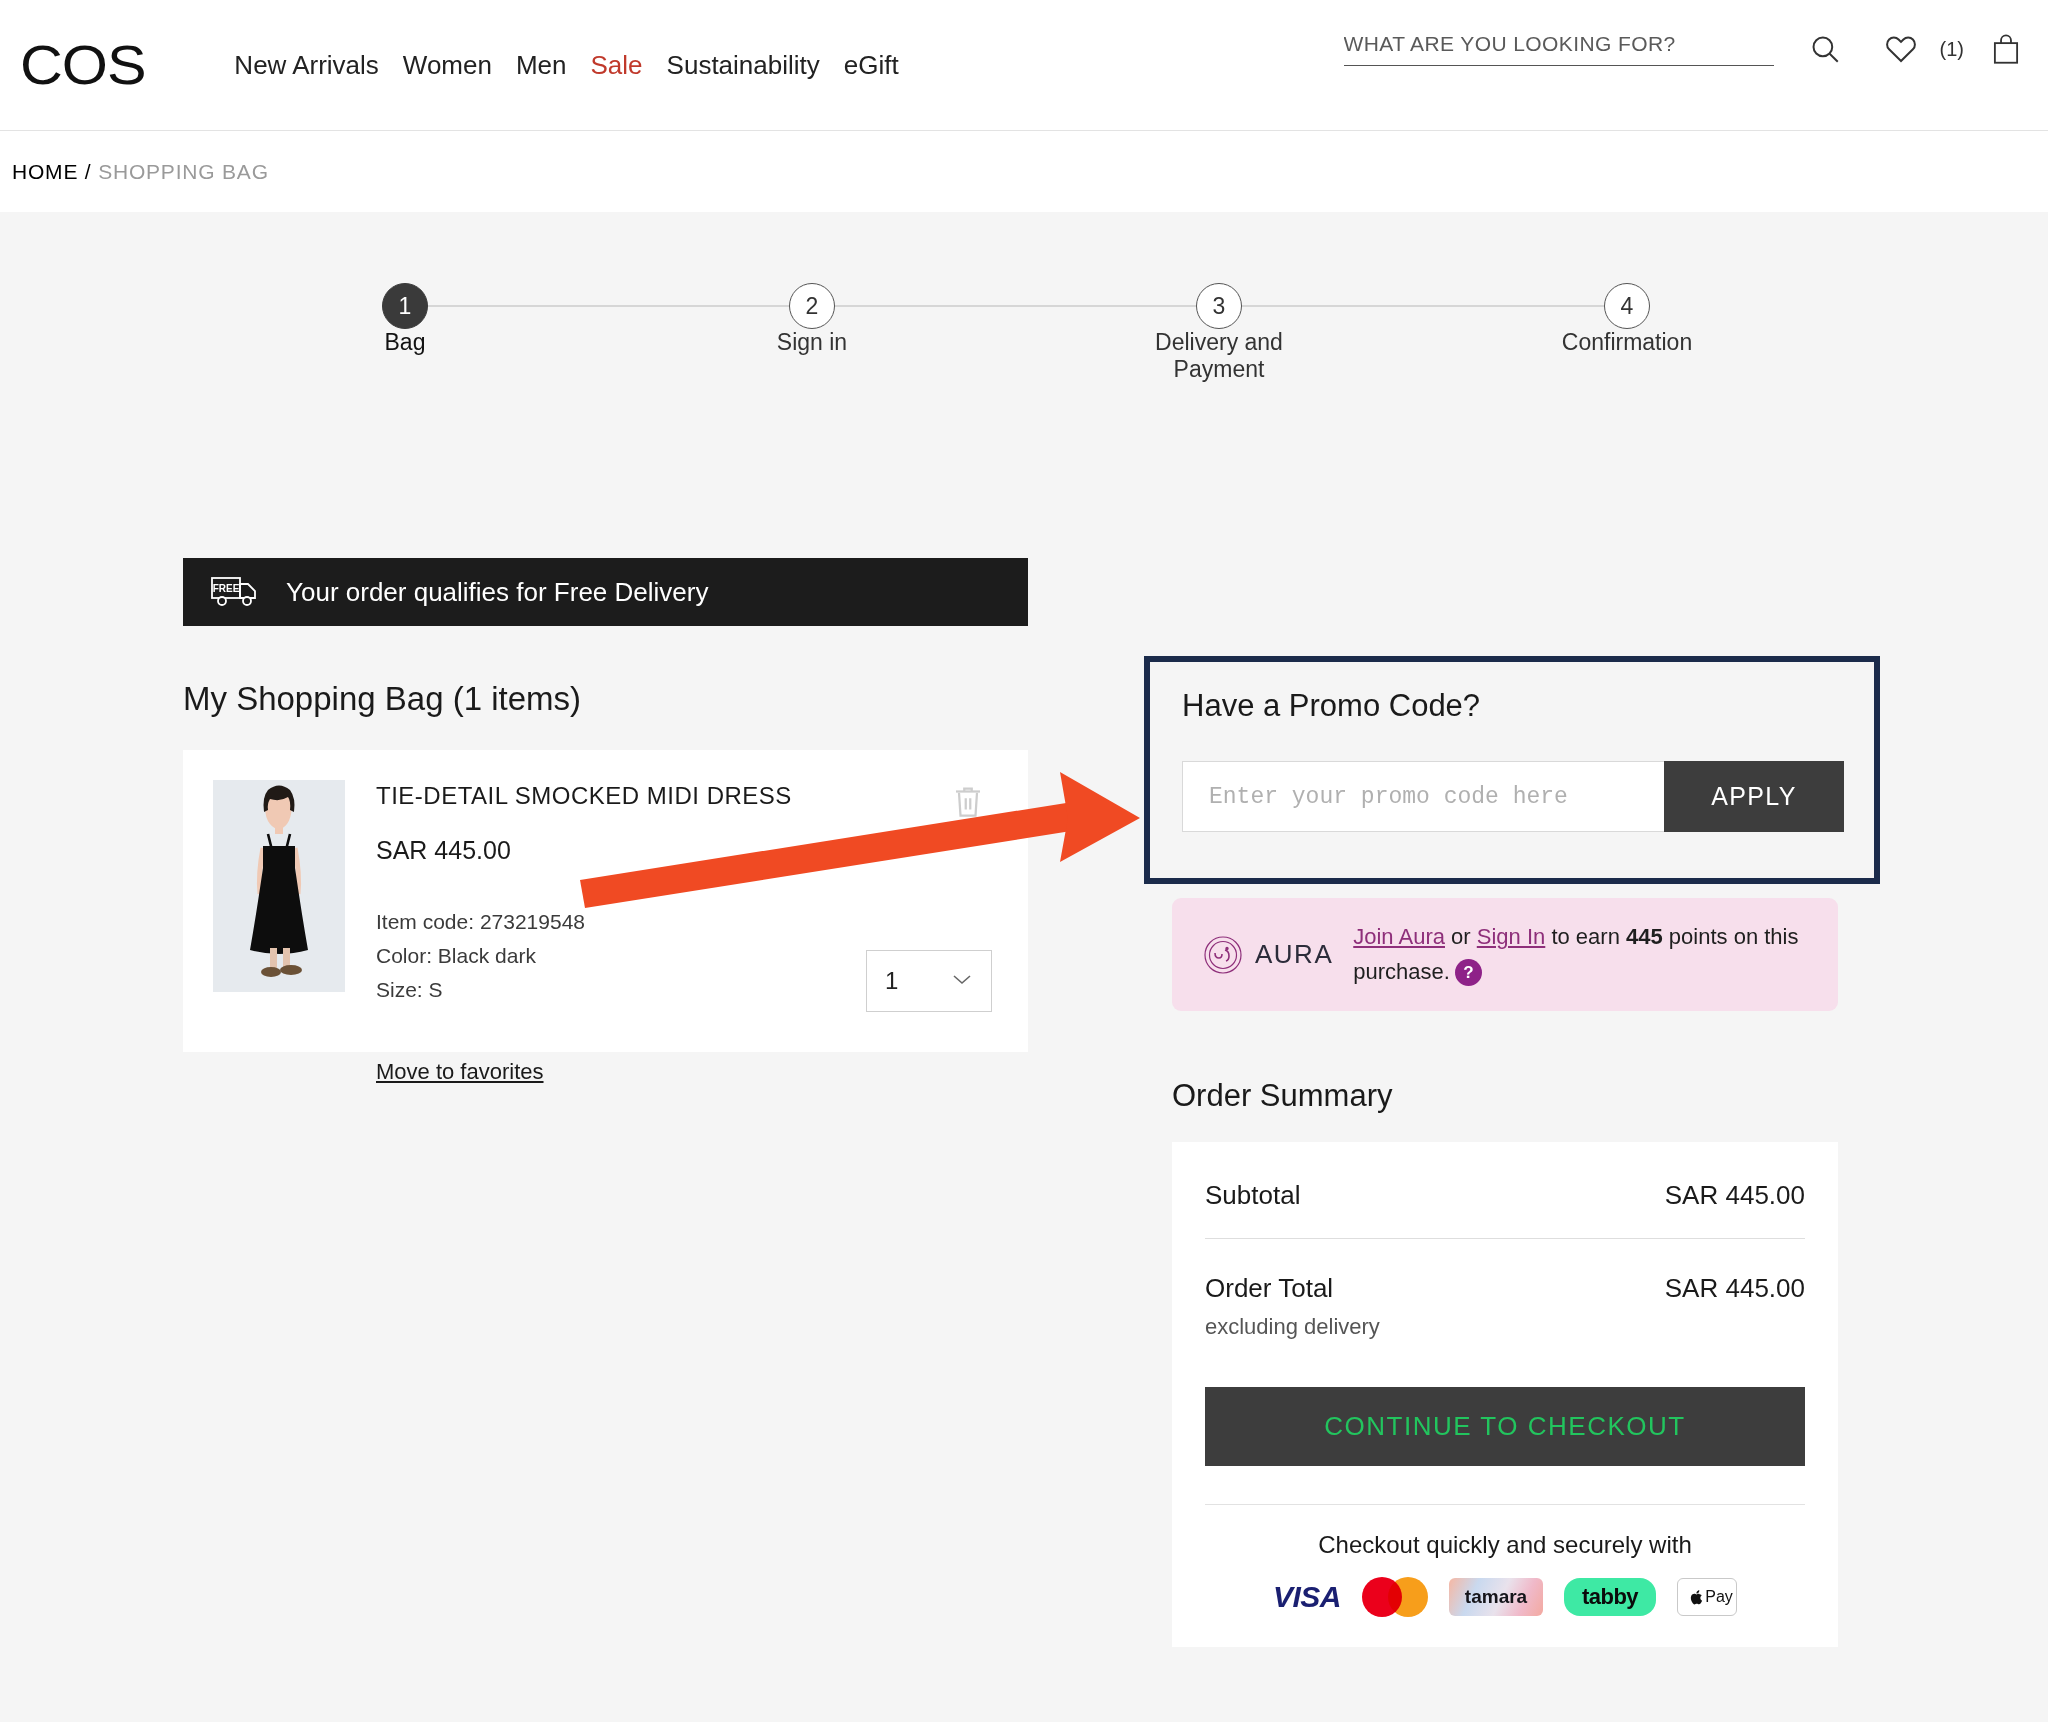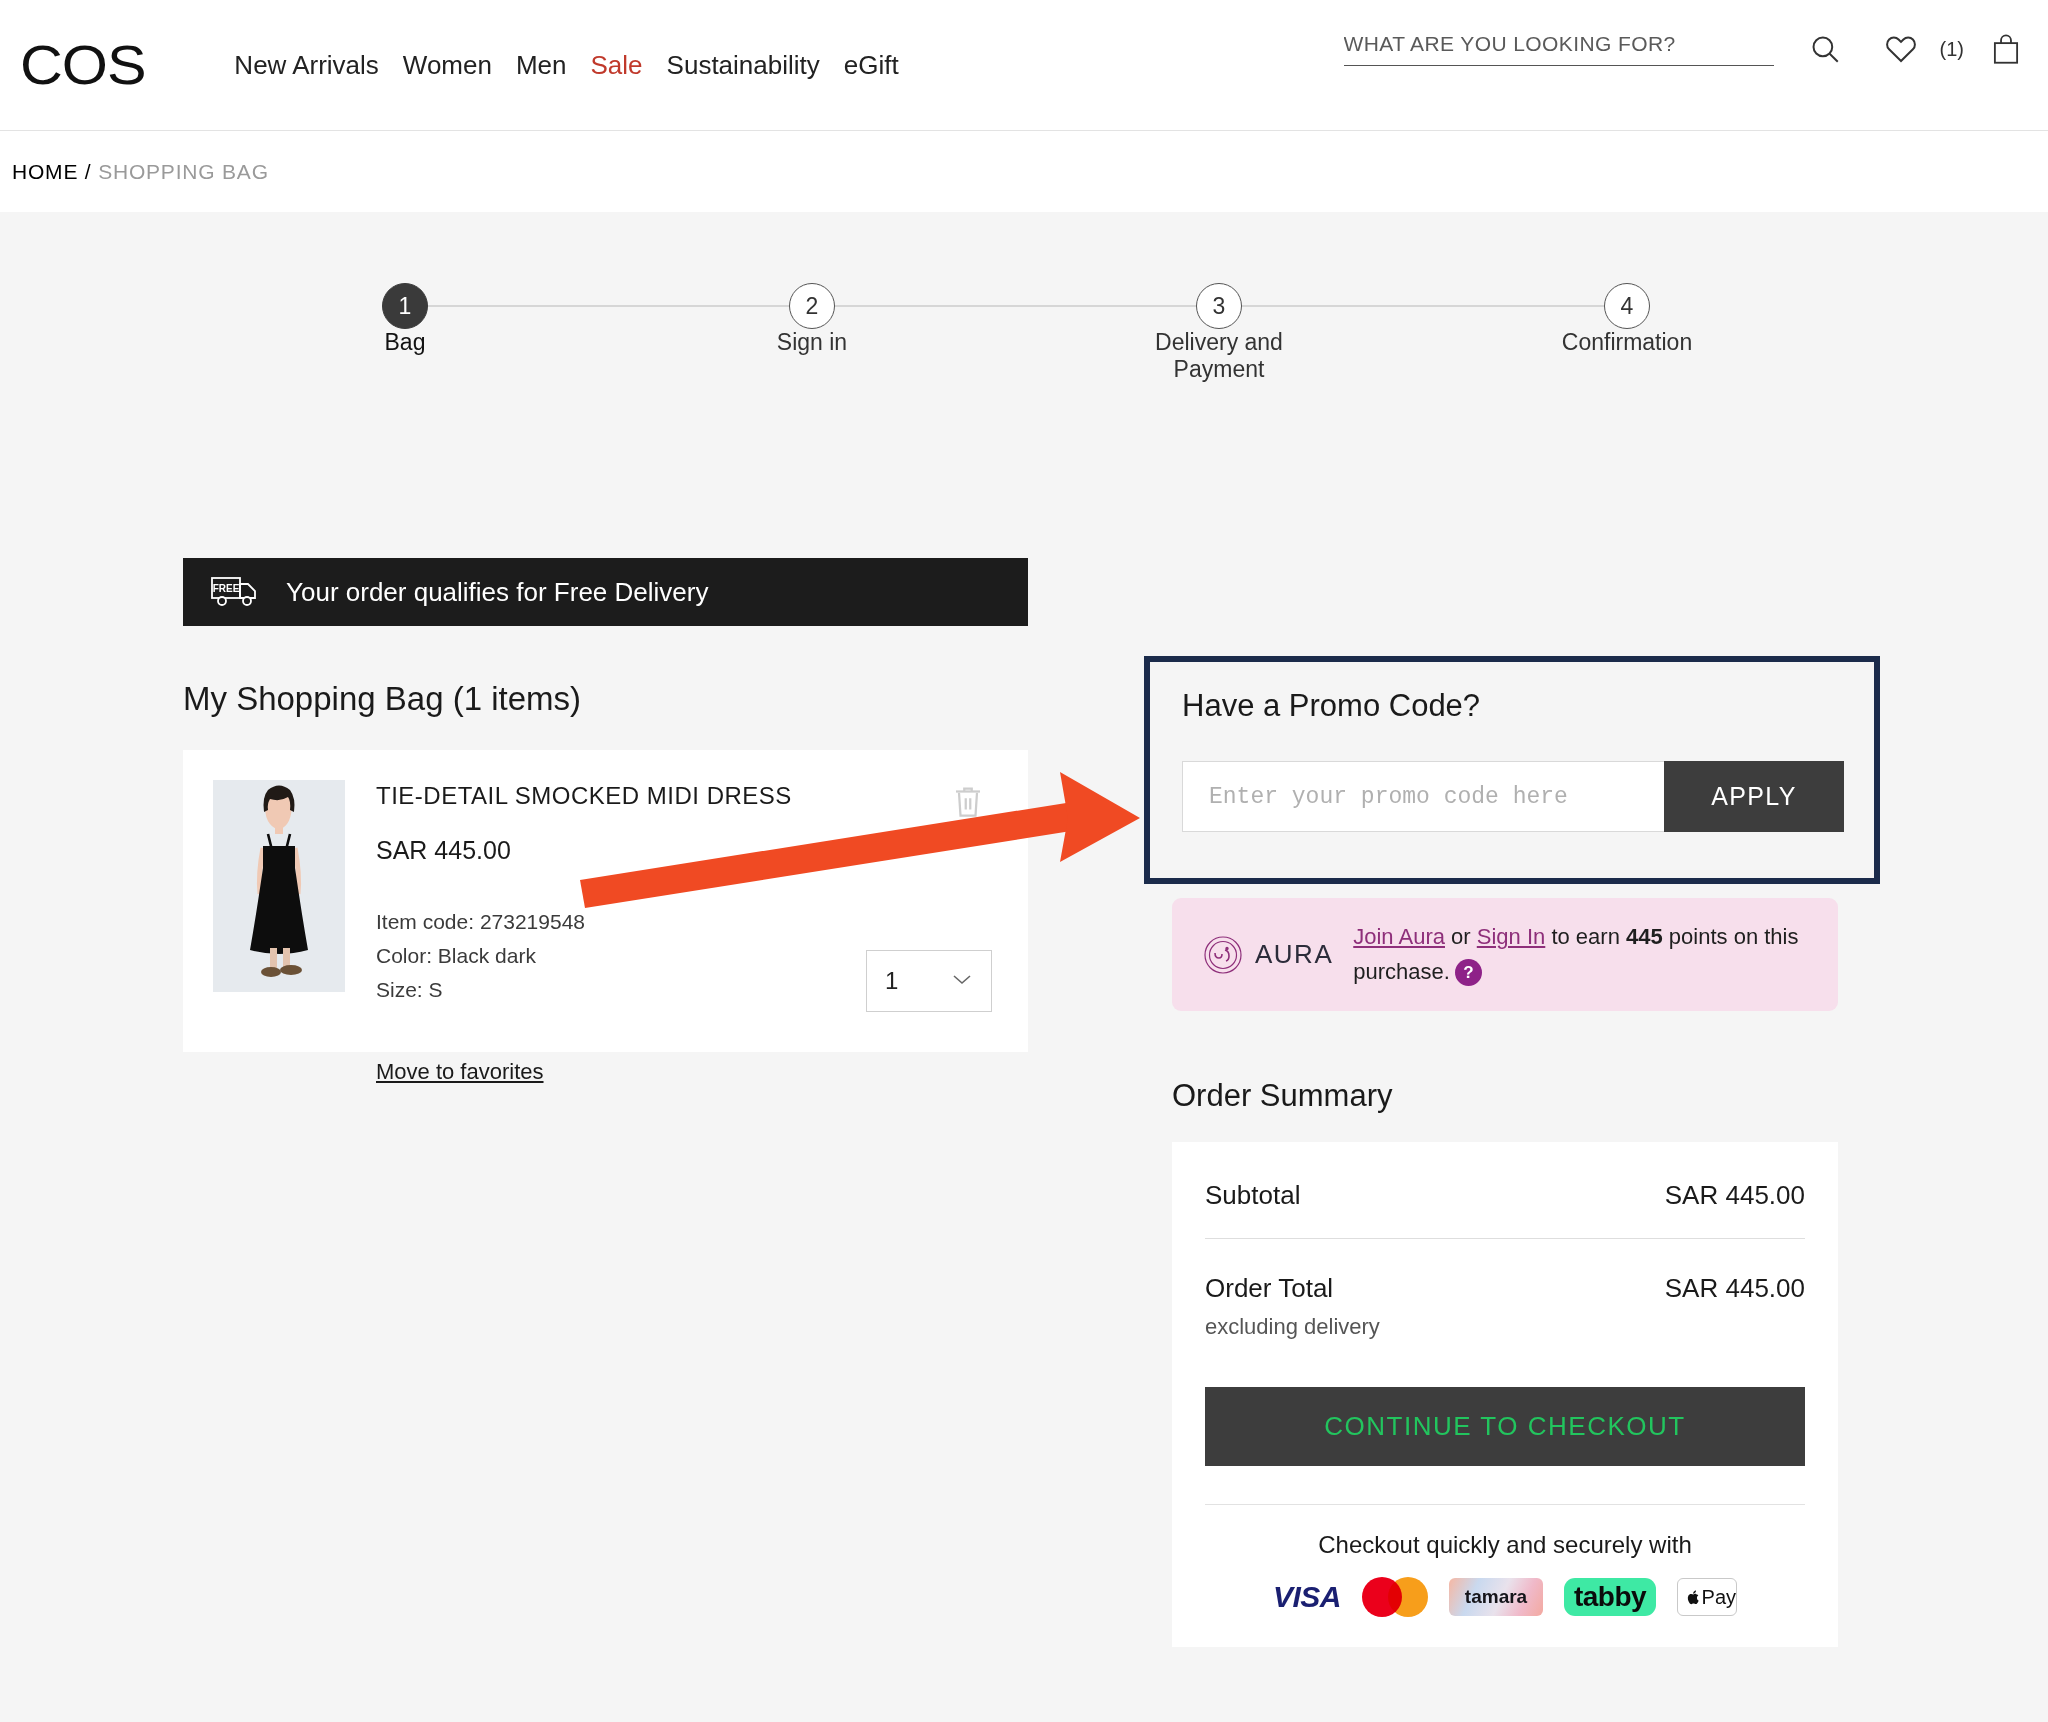--- a/index.html
+++ b/index.html
@@ -209,9 +209,9 @@
     font-size: 19px; font-weight: bold; color: #15151a;
   }
   .logo-tabby {
-    width: 92px; height: 38px; border-radius: 11px; background: #3ee9a4;
+    width: 92px; height: 38px; border-radius: 16px; background: #3ee9a4;
     display: flex; align-items: center; justify-content: center;
-    font-size: 28px; font-weight: bold; color: #0b0b0b; letter-spacing: -.5px;
+    font-size: 22px; font-weight: bold; color: #0b0b0b; letter-spacing: -.5px;
   }
   .logo-apay {
     width: 60px; height: 38px; border: 1px solid #c9c9c9; border-radius: 6px; background: #fff;

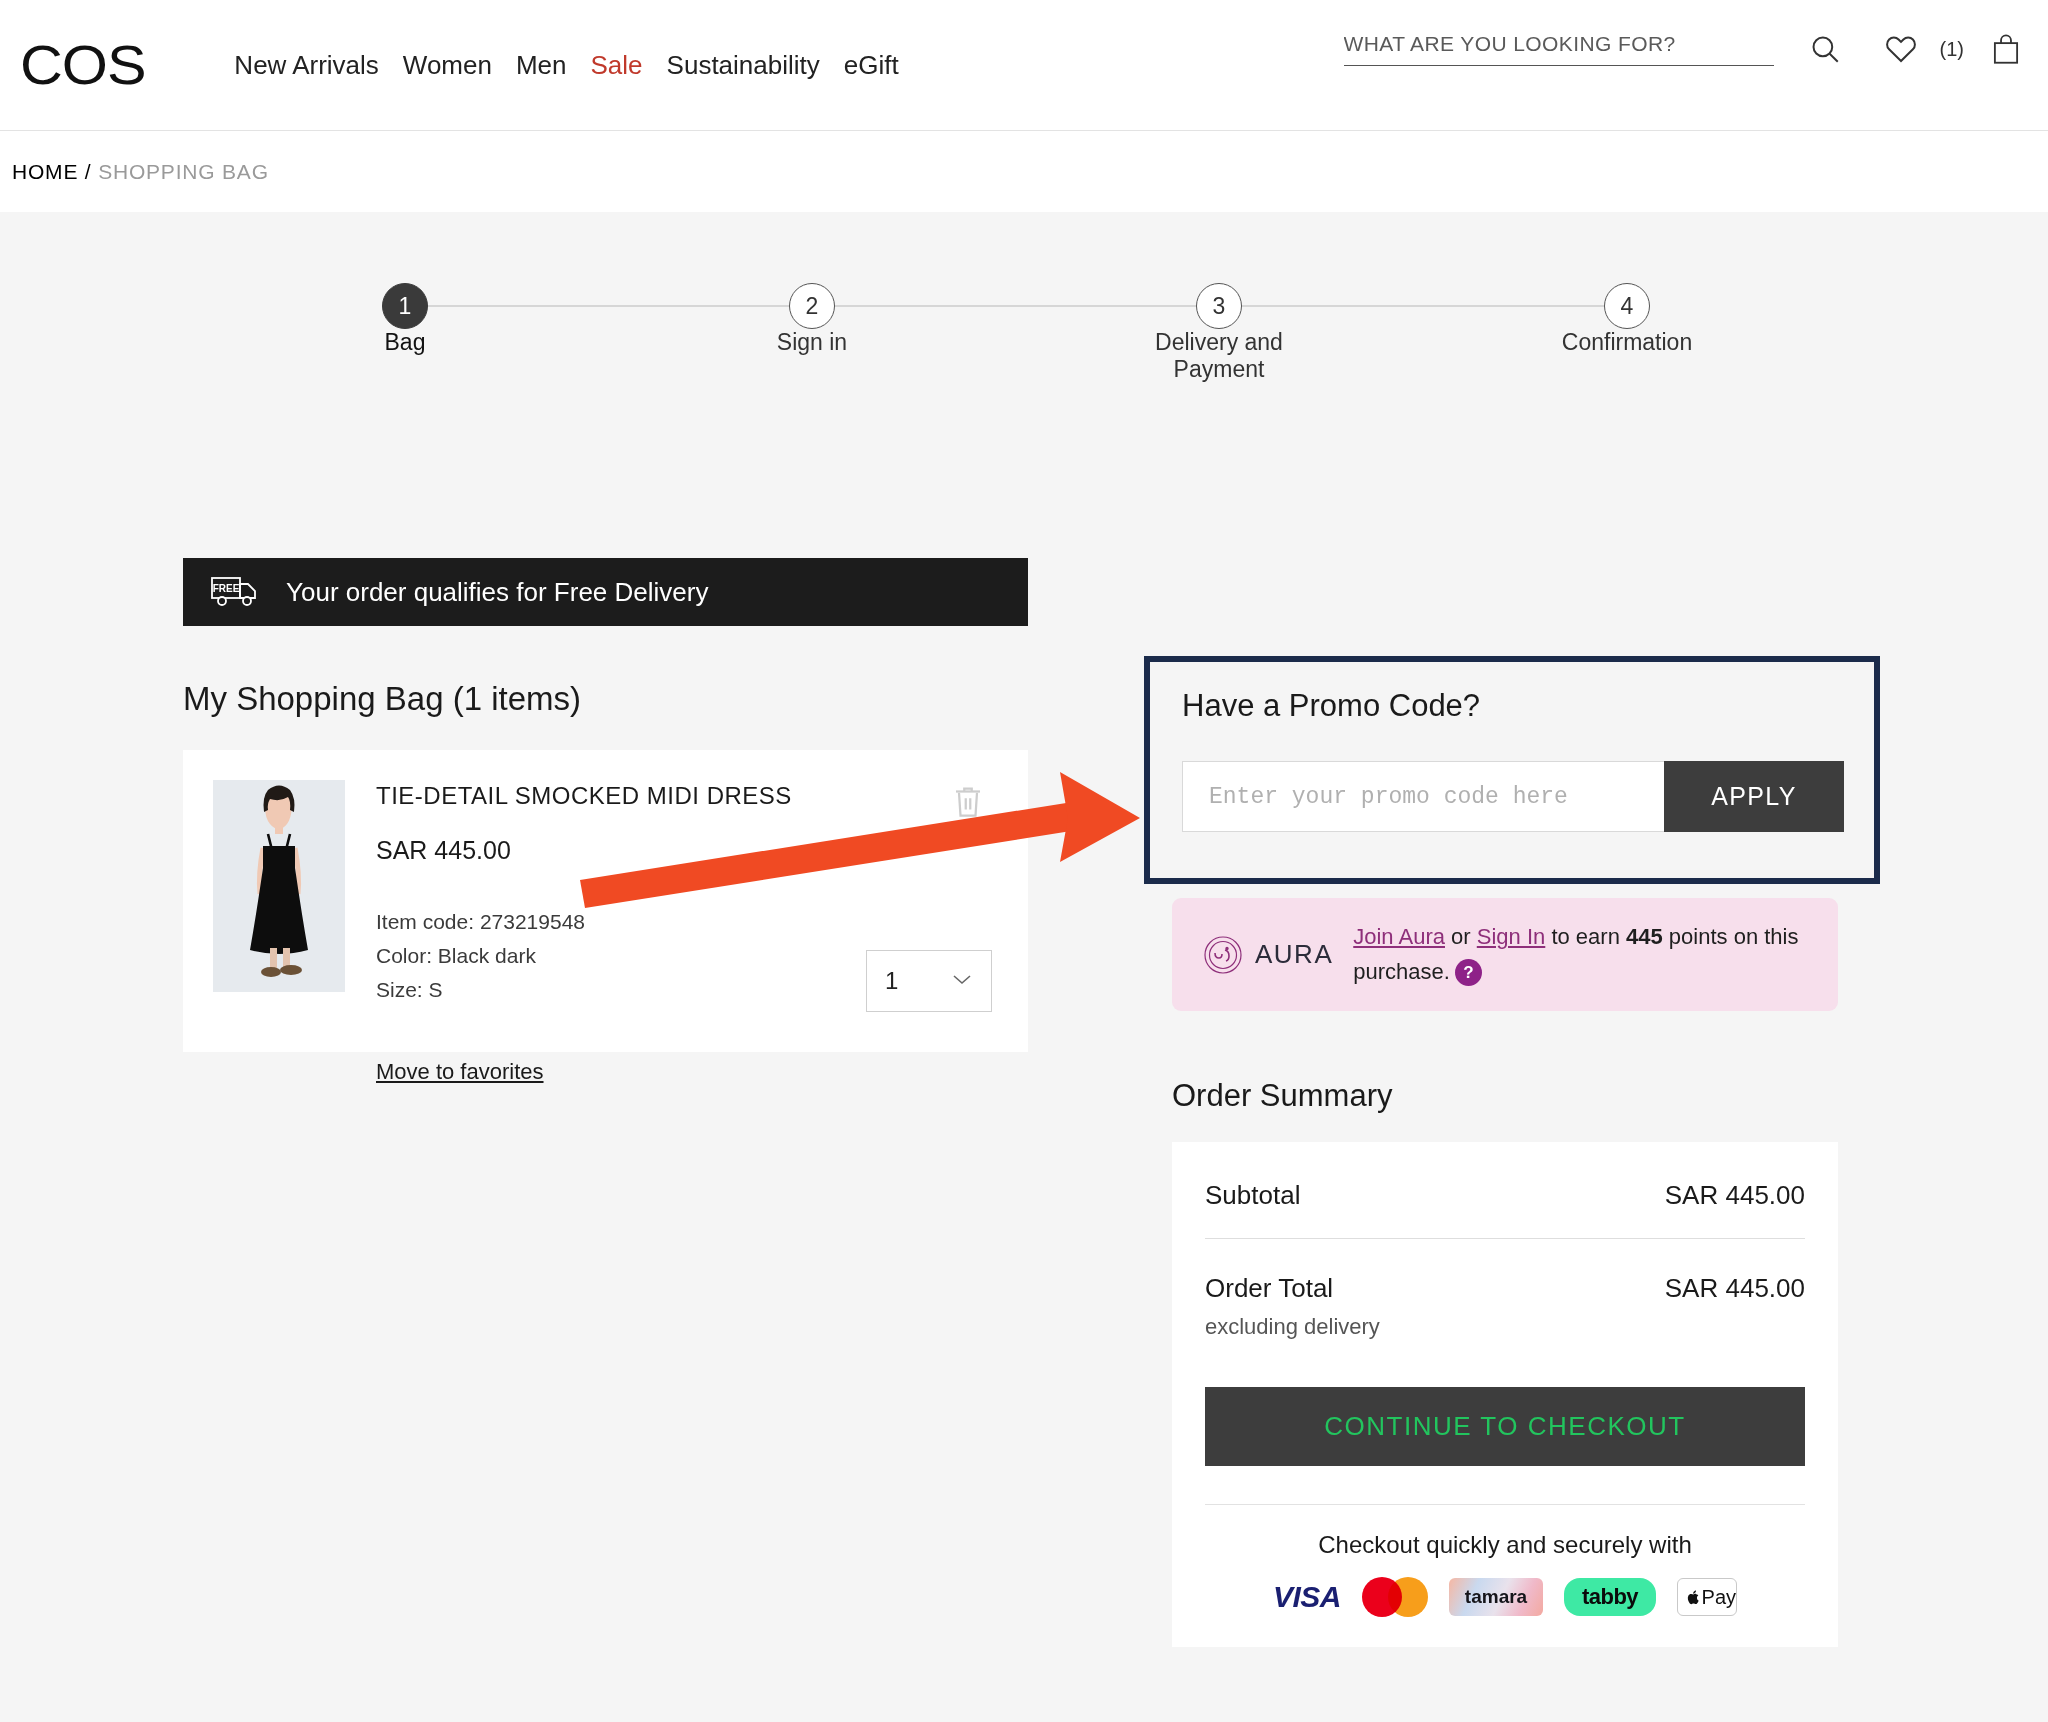--- a/index.html
+++ b/index.html
@@ -216,7 +216,7 @@
   .logo-apay {
     width: 60px; height: 38px; border: 1px solid #c9c9c9; border-radius: 6px; background: #fff;
     display: flex; align-items: center; justify-content: center; gap: 2px;
-    font-size: 20px; color: #111; padding-left: 9px;
+    font-size: 16px; color: #111; padding-left: 9px;
   }
 </style>
 </head>

